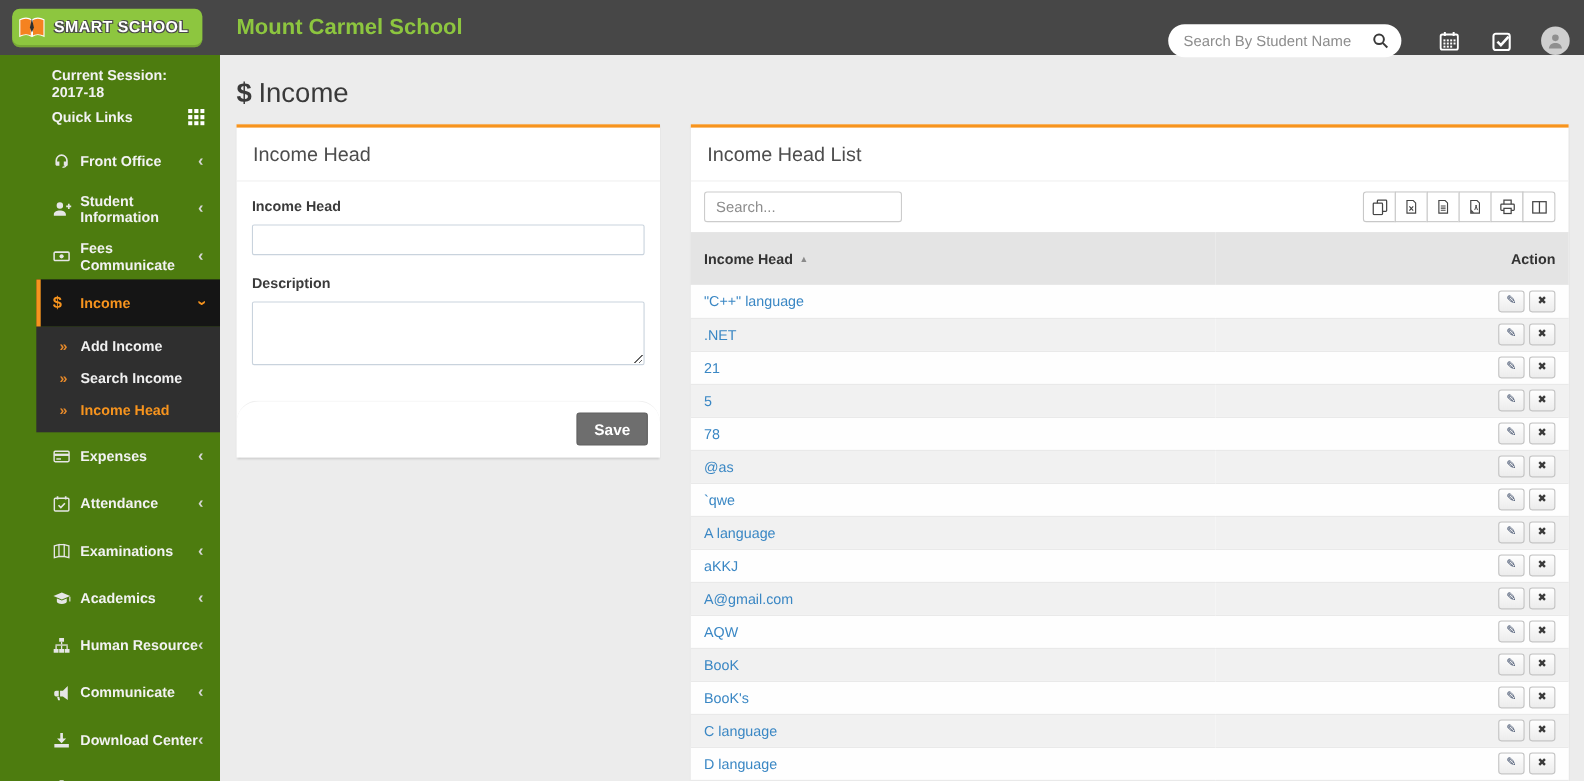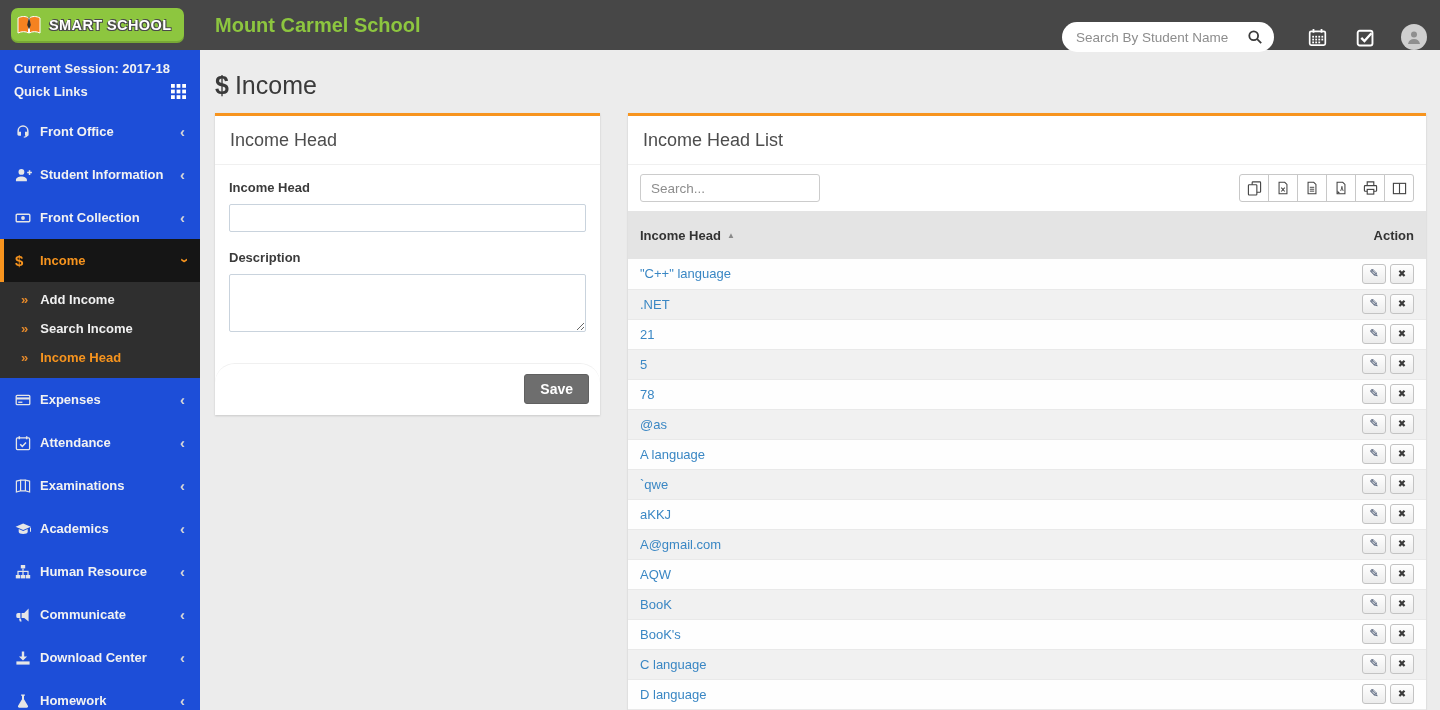--- a/index.html
+++ b/index.html
@@ -28,7 +28,7 @@
             display:flex; align-items:center; justify-content:center; overflow:hidden; cursor:pointer; }
 
   
-  .sidebar { background:#1d4ed8; color:#f2f2f2; font-size:13px; overflow:hidden; }
+  .sidebar { background:#4d7c0f; color:#f2f2f2; font-size:13px; overflow:hidden;padding-left:33px; }
   .session { padding:11px 14px 0; font-weight:bold; }
   .quick { display:flex; justify-content:space-between; align-items:center;
            padding:8px 14px 11px; font-weight:bold; cursor:pointer; }

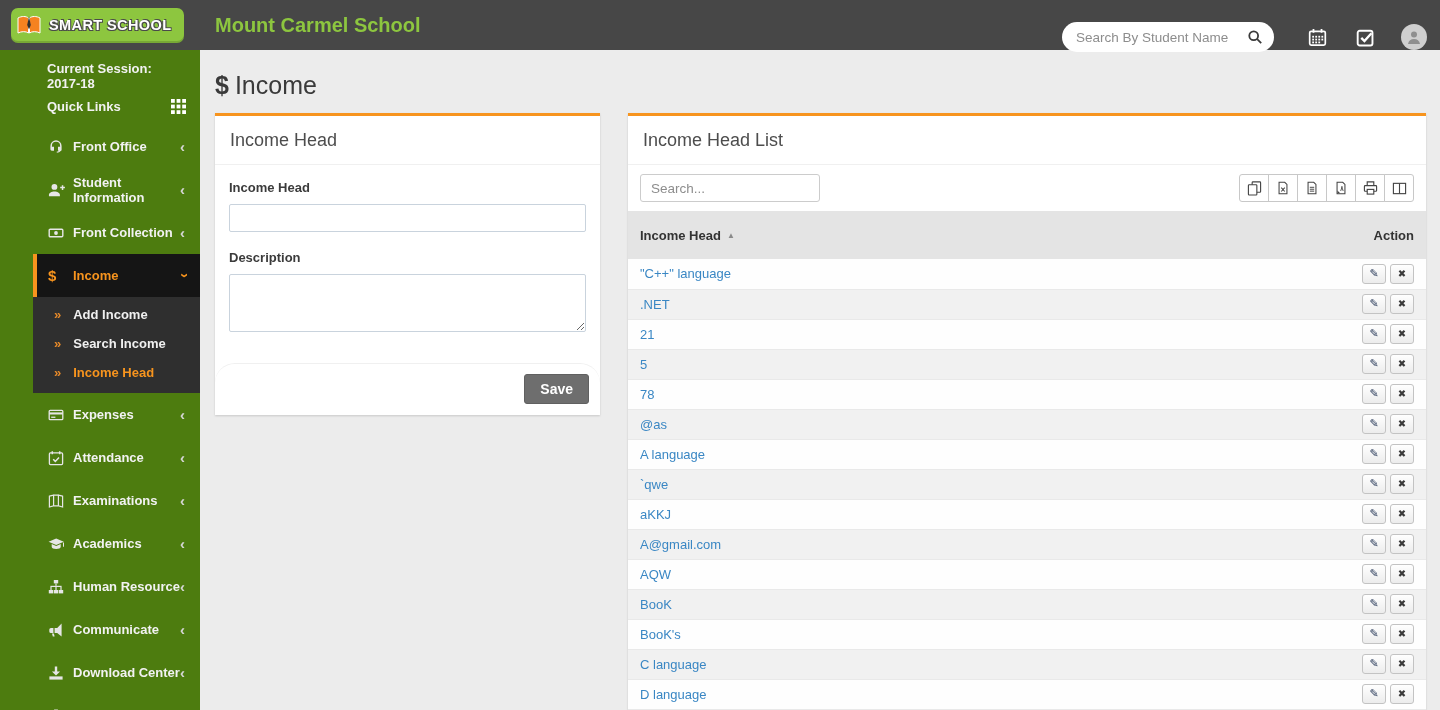--- a/index.html
+++ b/index.html
@@ -212,7 +212,7 @@
           <circle cx="8" cy="8" r="1.9" fill="currentColor"></circle>
         </svg>
       </span>
-      <span class="nav-label">Front Collection</span>
+      <span class="nav-label">Fees Communicate</span>
       <span class="chev">‹</span>
     </div>
 

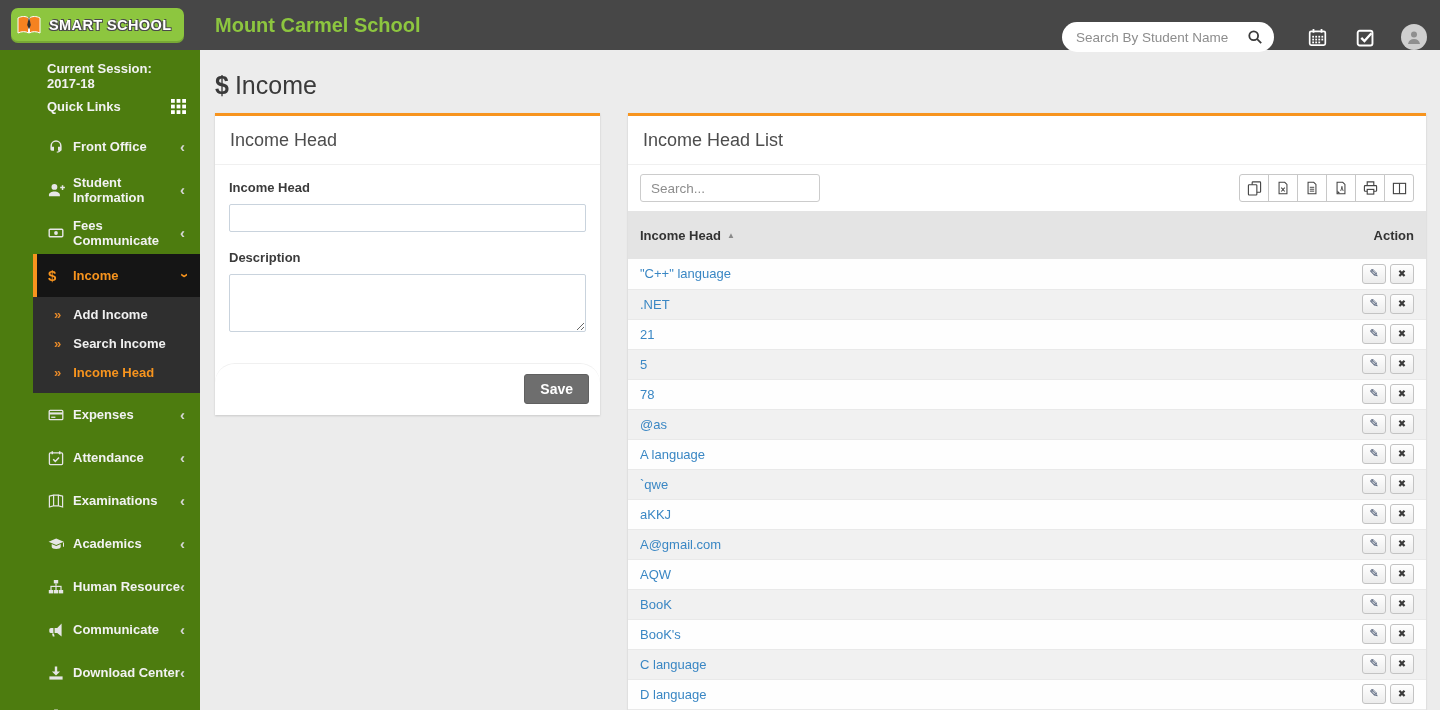--- a/index.html
+++ b/index.html
@@ -467,15 +467,15 @@
                   </button></td>
               </tr>
             <tr>
+                <td class="cell-link">`qwe</td>
+                <td class="cell-action"><button class="action-btn">
+                    <span class="glyph-edit">✎</span>
+                  </button><button class="action-btn">
+                    <span class="glyph-del">✖</span>
+                  </button></td>
+              </tr>
+            <tr>
                 <td class="cell-link">A language</td>
-                <td class="cell-action"><button class="action-btn">
-                    <span class="glyph-edit">✎</span>
-                  </button><button class="action-btn">
-                    <span class="glyph-del">✖</span>
-                  </button></td>
-              </tr>
-            <tr>
-                <td class="cell-link">`qwe</td>
                 <td class="cell-action"><button class="action-btn">
                     <span class="glyph-edit">✎</span>
                   </button><button class="action-btn">

